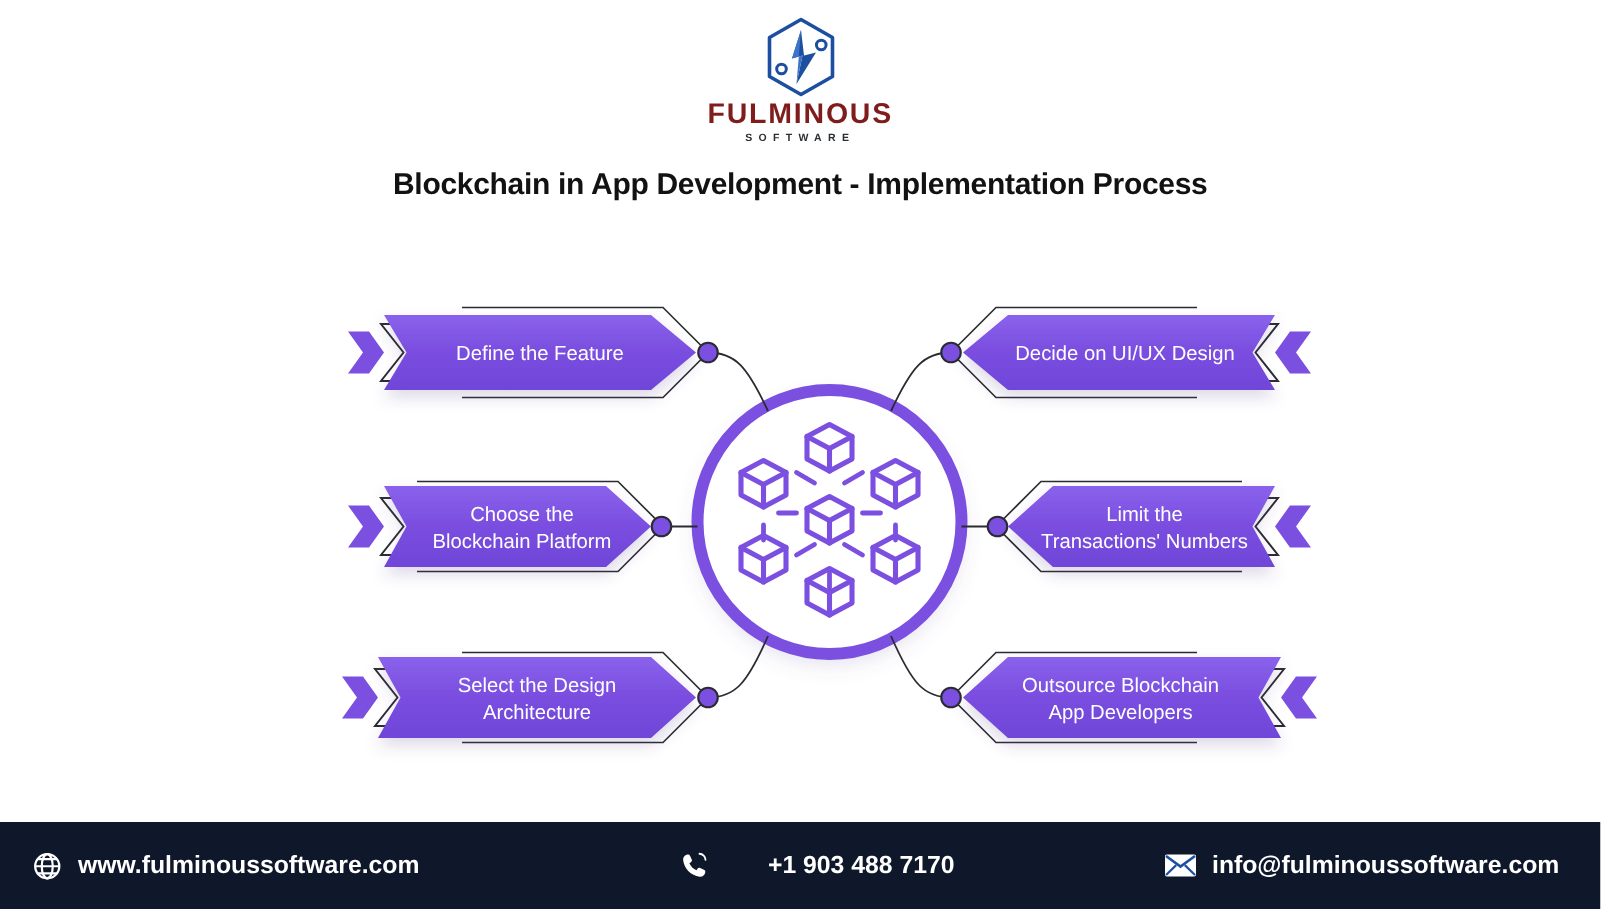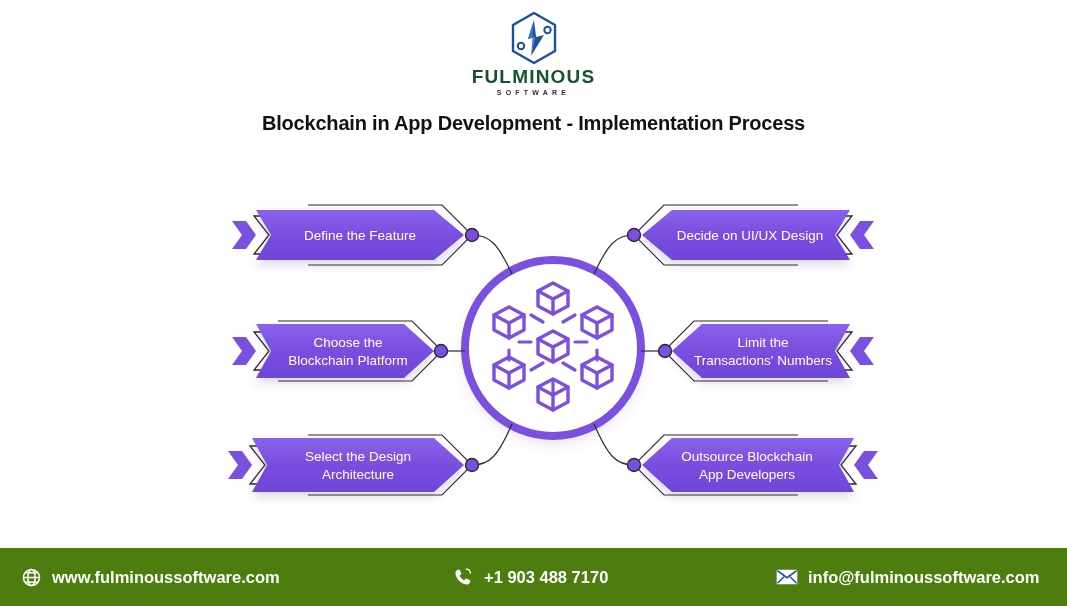--- a/index.html
+++ b/index.html
@@ -44,7 +44,7 @@
     font-size: 19px;
     letter-spacing: 1.2px;
     font-weight: 700;
-    color: #14532d;
+    color: #7f1d1d;
     line-height: 1;
   }
   .logo-sub {

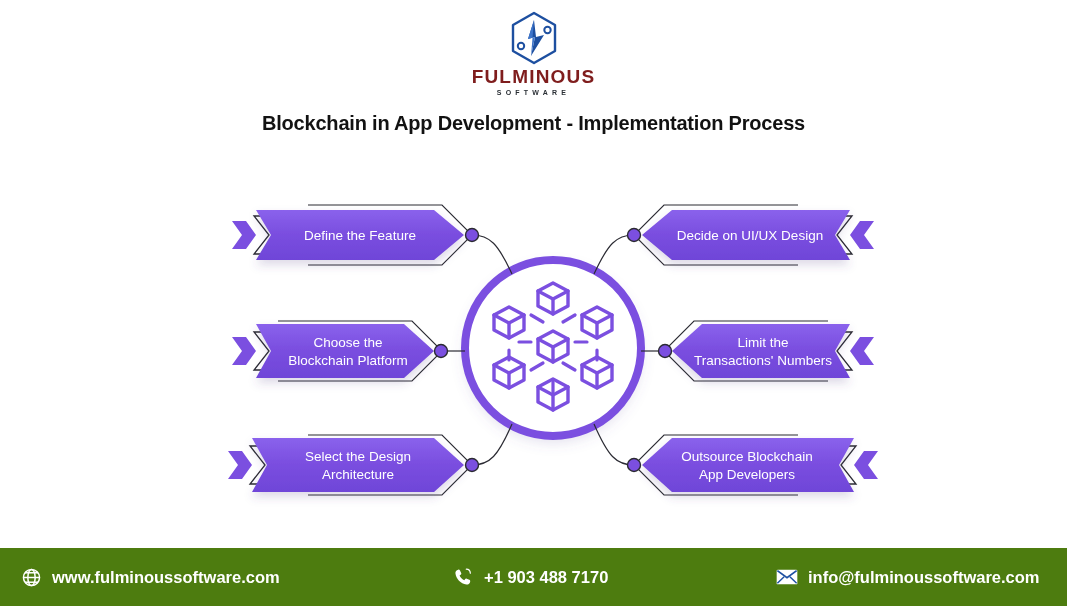--- a/index.html
+++ b/index.html
@@ -97,7 +97,7 @@
     bottom: 0;
     width: 1067px;
     height: 58px;
-    background: #4d7c0f;
+    background: #0f172a;
     display: flex;
     align-items: center;
   }

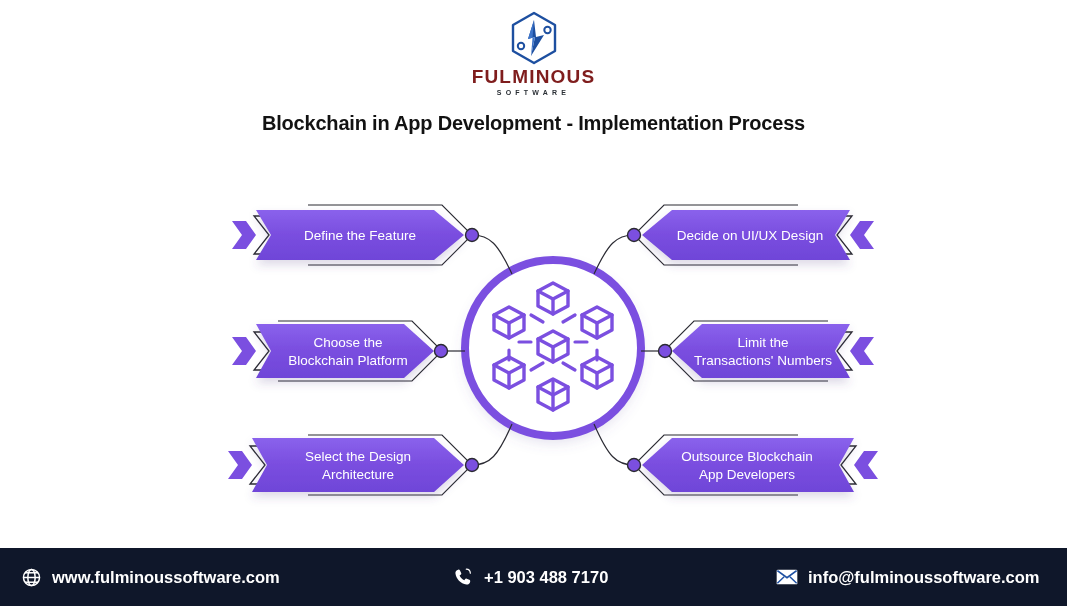--- a/index.html
+++ b/index.html
@@ -111,7 +111,7 @@
   }
   .footer-item .ftxt { line-height: 1; }
   .f-web  { position: absolute; left: 20px; }
-  .f-phone{ position: absolute; left: 452px; }
+  .f-phone{ position: absolute; left: 452px; gap: 28px; }
   .f-mail { position: absolute; left: 760px; margin-left: 16px; }
   .footer-icon {
     display: inline-flex;

